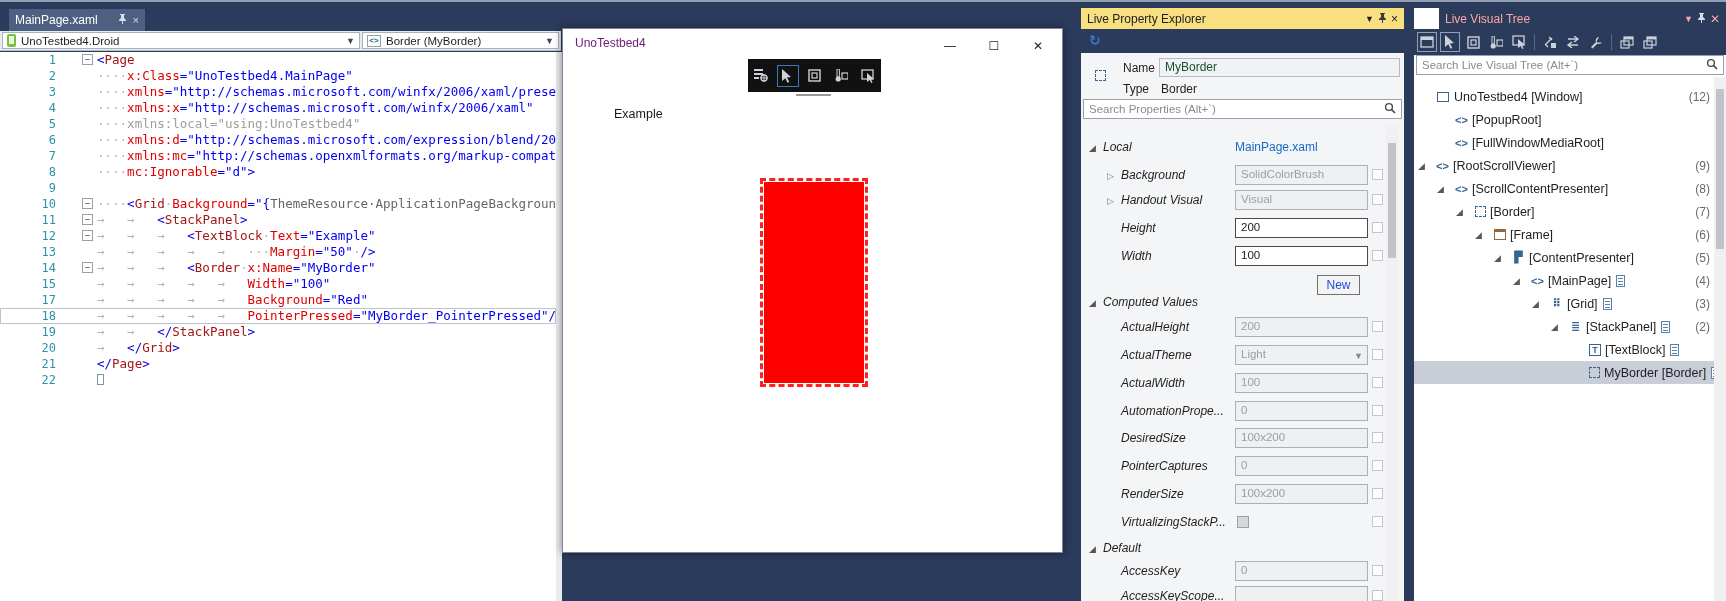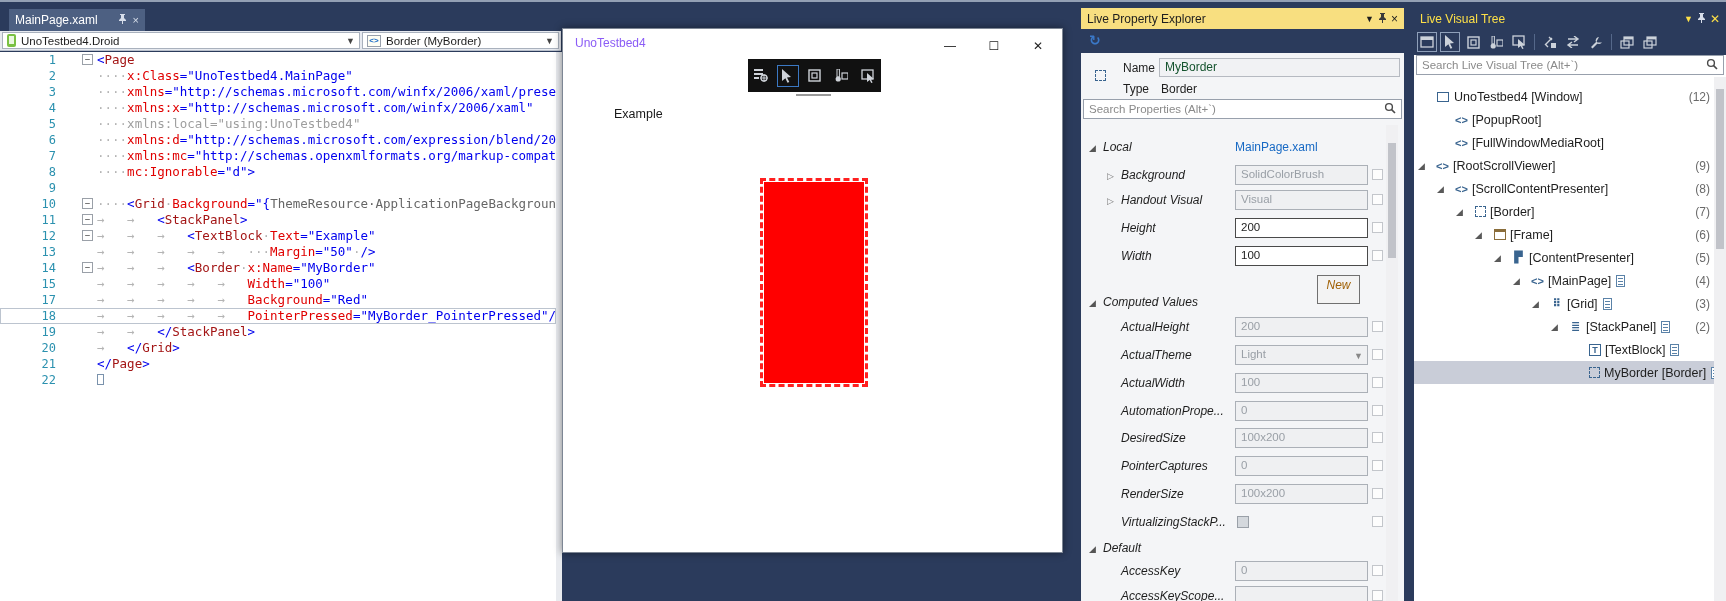--- a/index.html
+++ b/index.html
@@ -84,7 +84,7 @@
 
   
   .lvt { left:1414px; width:312px; background:#fff; }
-  .lvt .phead { background:#2b3b5c; color:#fde047; }
+  .lvt .phead { background:#2b3b5c; color:#fca5a5;margin-left:25px; }
   .lvt .ptool { height:26px; display:flex; align-items:center; padding:0 3px; gap:3px; color:#ccd2da; }
   .ltb { width:20px; height:20px; display:flex; align-items:center; justify-content:center; }
   .ltb.sel { border:1px solid #8fa0ba; }

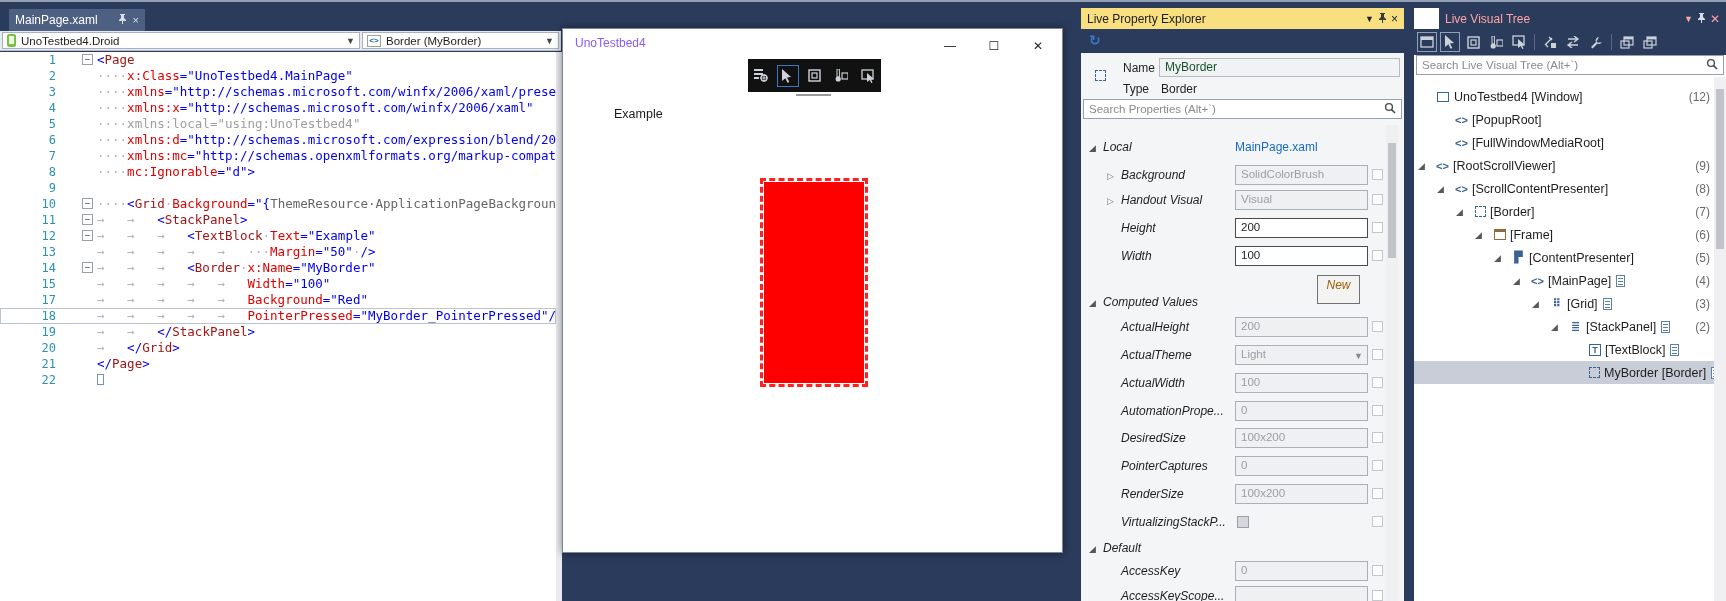--- a/index.html
+++ b/index.html
@@ -40,7 +40,7 @@
   
   .appwin { position:absolute; left:562px; top:28px; width:501px; height:525px; background:#fff; border:1px solid #7d8694;
             box-shadow:0 0 8px rgba(0,0,0,.45); }
-  .apptitle { position:absolute; left:12px; top:7px; font-size:12px; color:#8b5cf6; }
+  .apptitle { position:absolute; left:12px; top:7px; font-size:12px; color:#701a75; }
   .winbtn { position:absolute; top:8px; width:18px; height:18px; color:#1e1e1e; font-size:12px; text-align:center; line-height:18px; }
   .apptoolbar { position:absolute; left:185px; top:30px; width:133px; height:33px; background:#111; display:flex; align-items:center;
                 justify-content:center; gap:5px; }

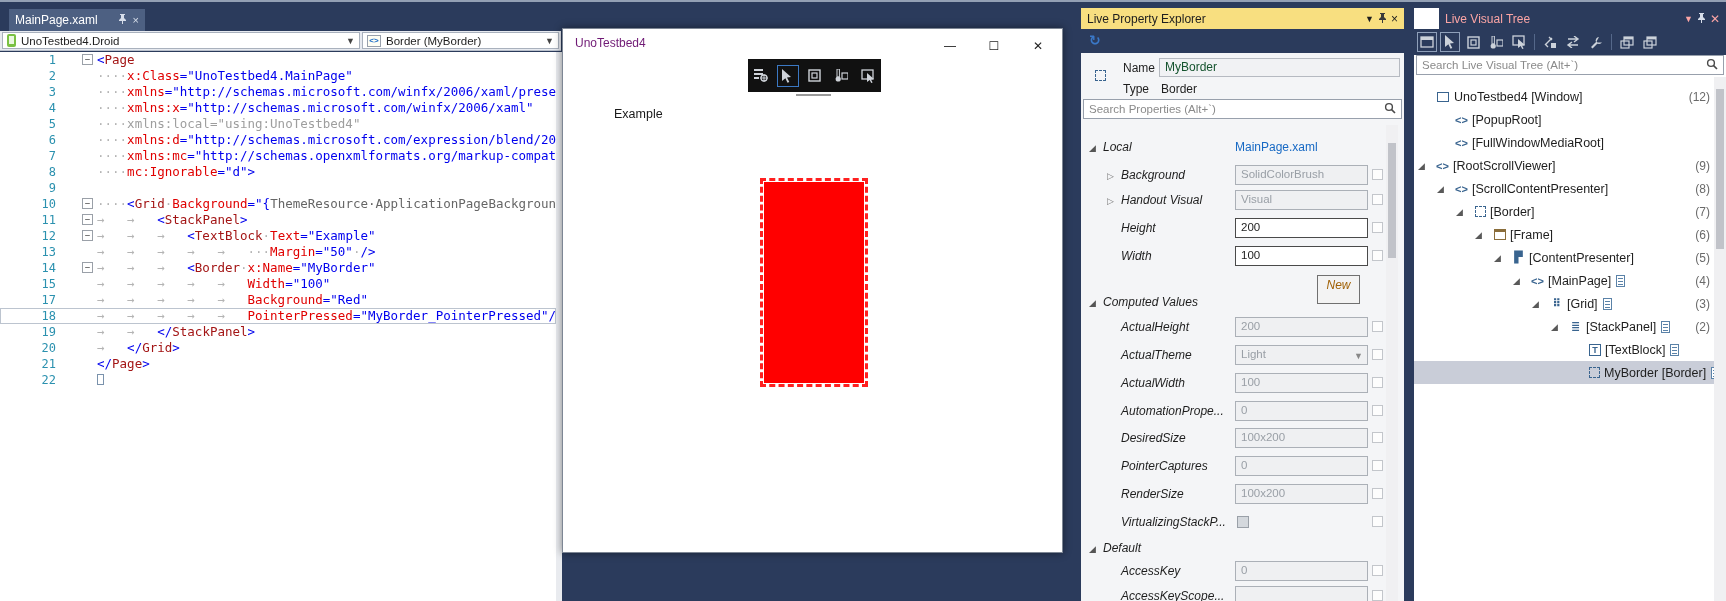--- a/index.html
+++ b/index.html
@@ -75,8 +75,8 @@
   .chk { position:absolute; left:291px; top:4px; width:11px; height:11px; border:1px solid #c3c6cb; background:#fdfdfd; }
   .minichk { position:absolute; left:156px; top:4px; width:12px; height:12px; border:1px solid #9aa0a8; background:#d4d8dd; }
   .sectionlink { position:absolute; left:154px; top:3px; color:#1769c4; }
-  .newbtn { position:absolute; left:236px; width:43px; height:29px; background:#f3f3f3; border:1px solid #707070;
-            font-size:12px; text-align:center; line-height:18px; color:#a16207;font-style:italic; }
+  .newbtn { position:absolute; left:236px; width:43px; height:20px; background:#f3f3f3; border:1px solid #707070;
+            font-size:12px; text-align:center; line-height:18px; color:#1d4ed8; }
   .exp { color:#555; font-size:9px; } .expc { color:#777; font-size:9px; }
   .lpesb { position:absolute; left:305px; top:117px; width:12px; bottom:0; background:#f0f0f2; }
   .lpesb .thumb { position:absolute; left:2px; top:18px; width:8px; height:115px; background:#c1c3c9; }

